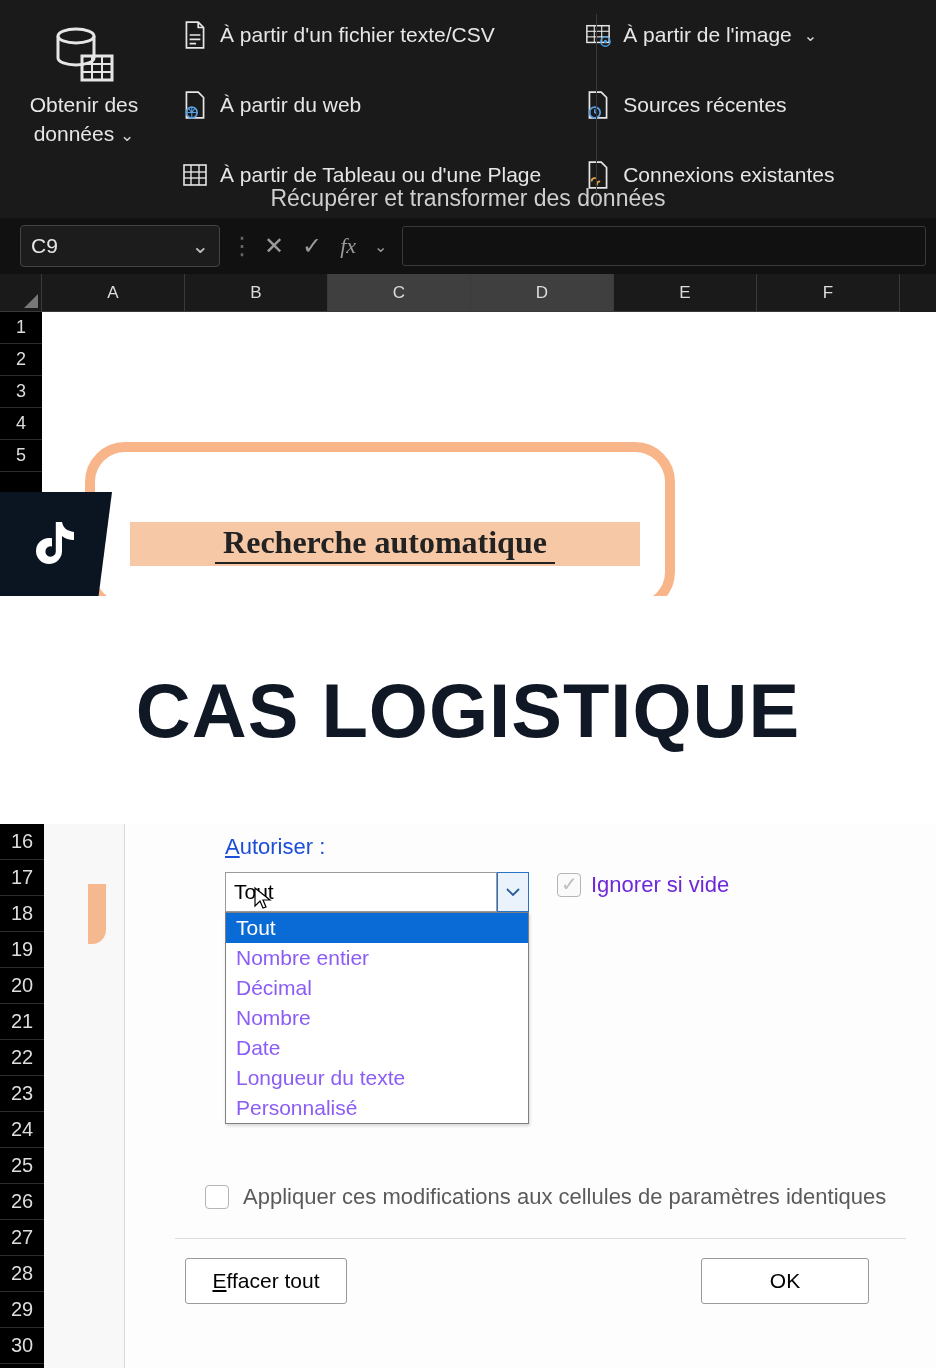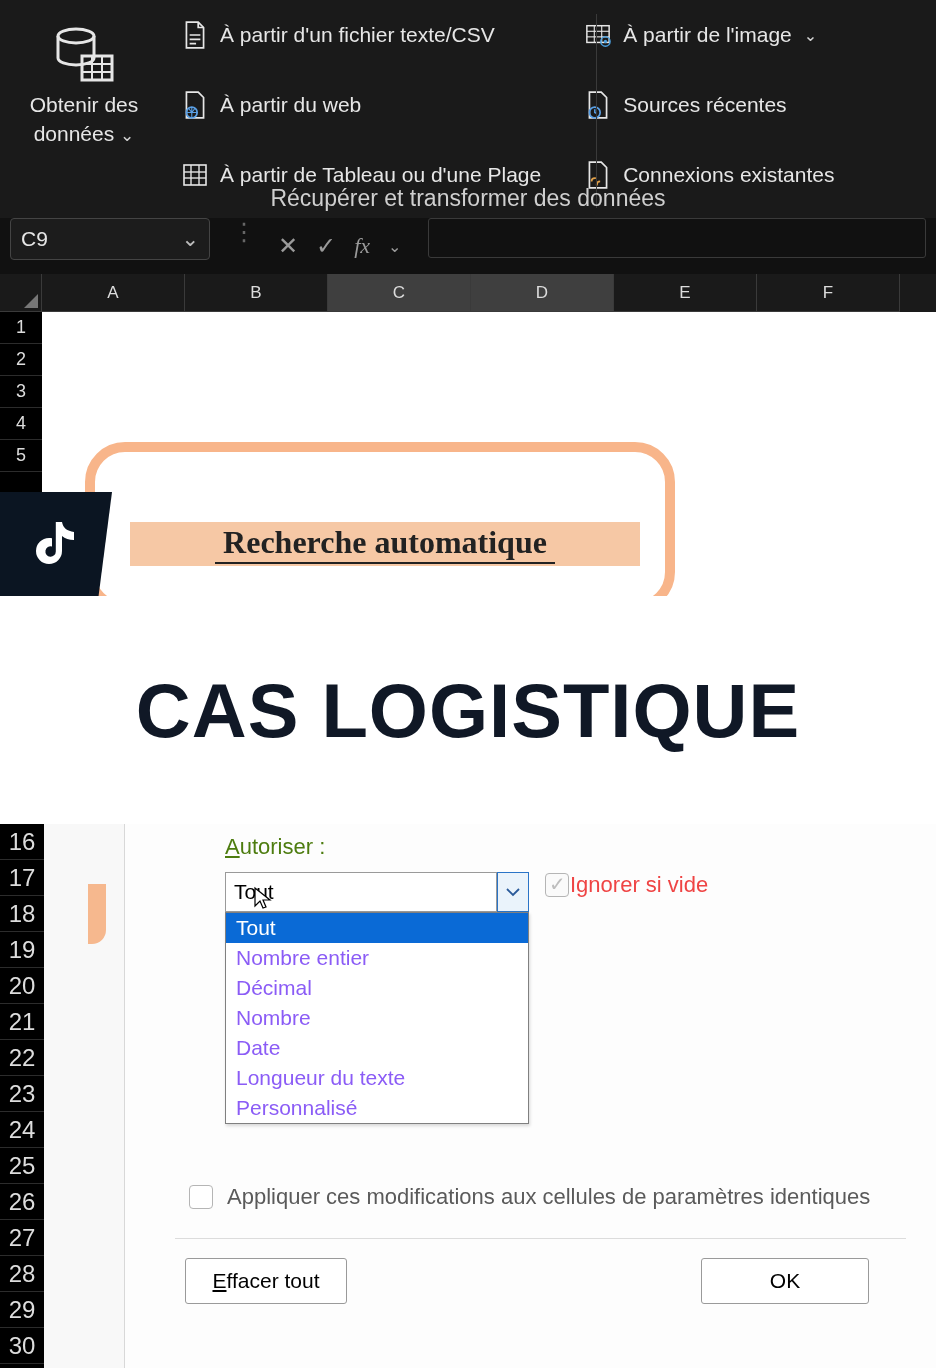--- a/index.html
+++ b/index.html
@@ -75,8 +75,9 @@
     background: #111;
     height: 56px;
     display: flex;
-    padding: 0 10px 0 10px;
-    gap: 22px;
+    align-items: center;
+    padding: 0 10px 0 20px;
+    gap: 10px;
     color: #e6e6e6;
   }
   .name-box {

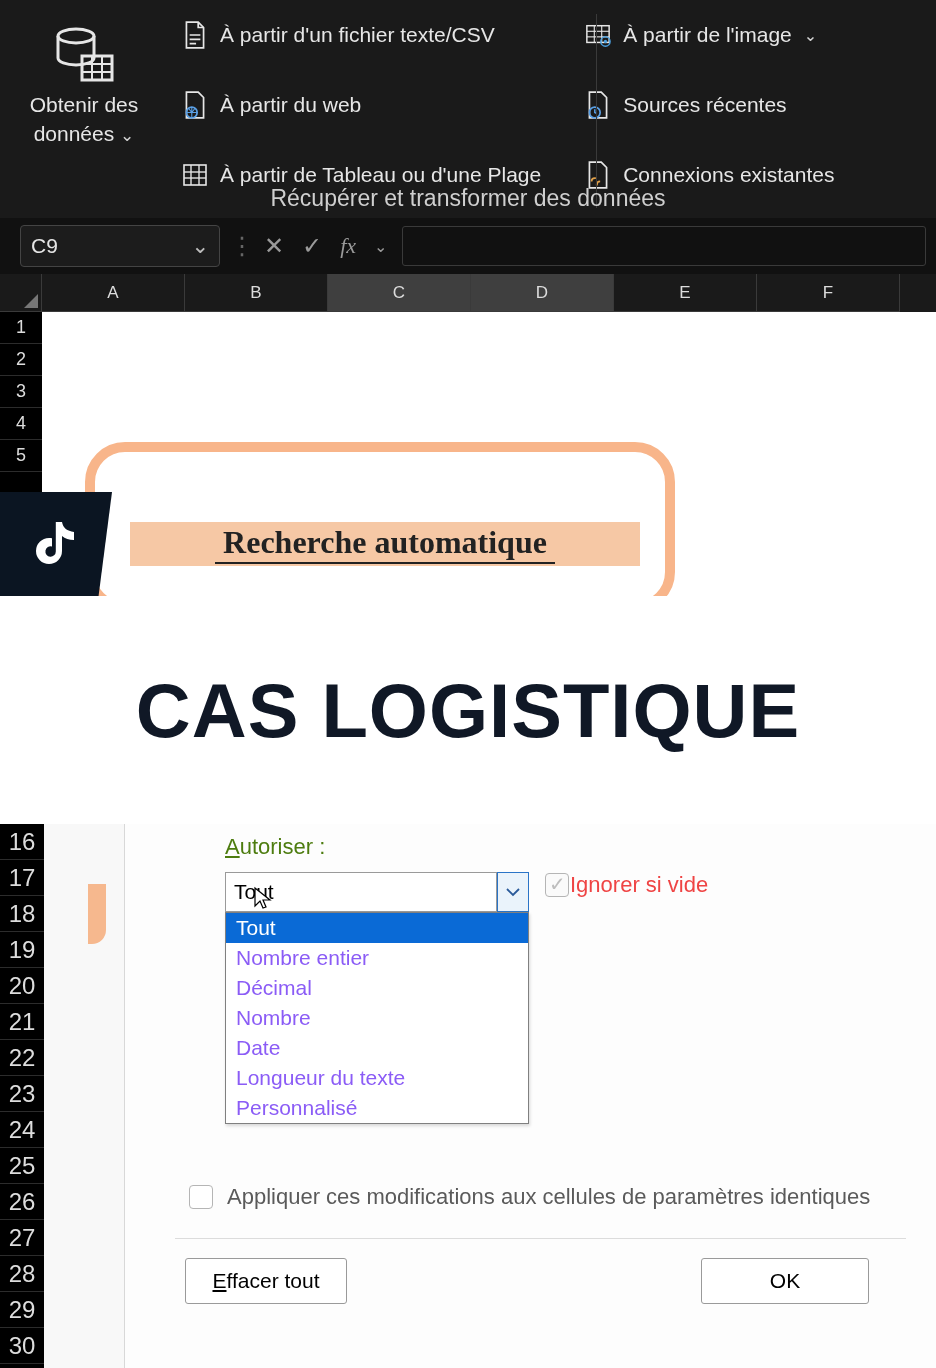--- a/index.html
+++ b/index.html
@@ -244,7 +244,7 @@
     background:#000;
     color:#ddd;
     width:44px;
-    font-size:24px;
+    font-size:20px;
   }
   .row-heads2 div{
     height:36px;

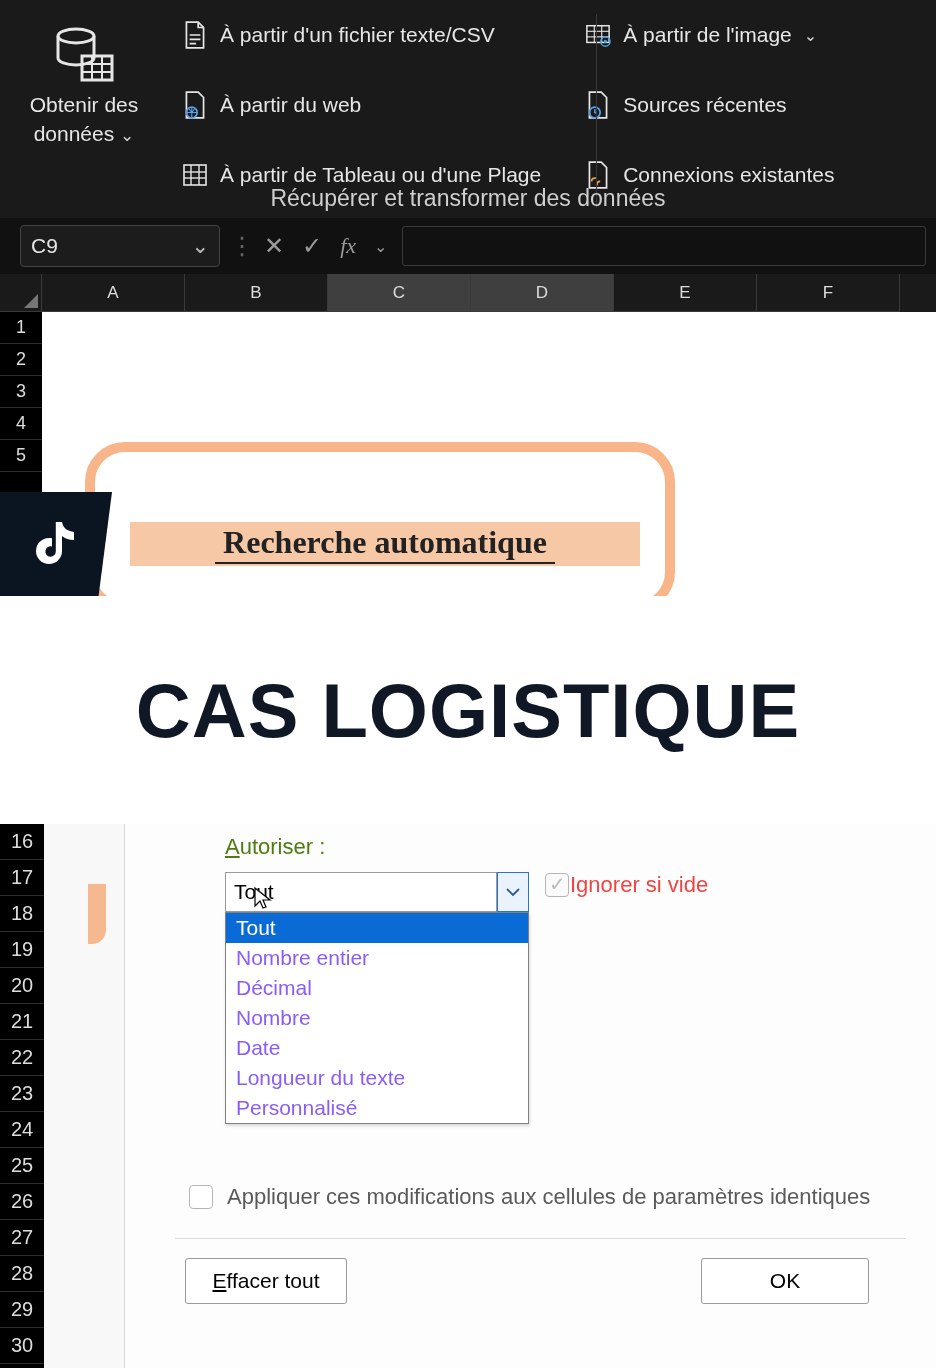--- a/index.html
+++ b/index.html
@@ -280,7 +280,7 @@
     position:absolute;
     left:100px; top:10px;
     font-size:22px;
-    color:#4d7c0f;
+    color:#1d4ed8;
   }
   .dlg-label .ul{ text-decoration: underline; }
   .combo{

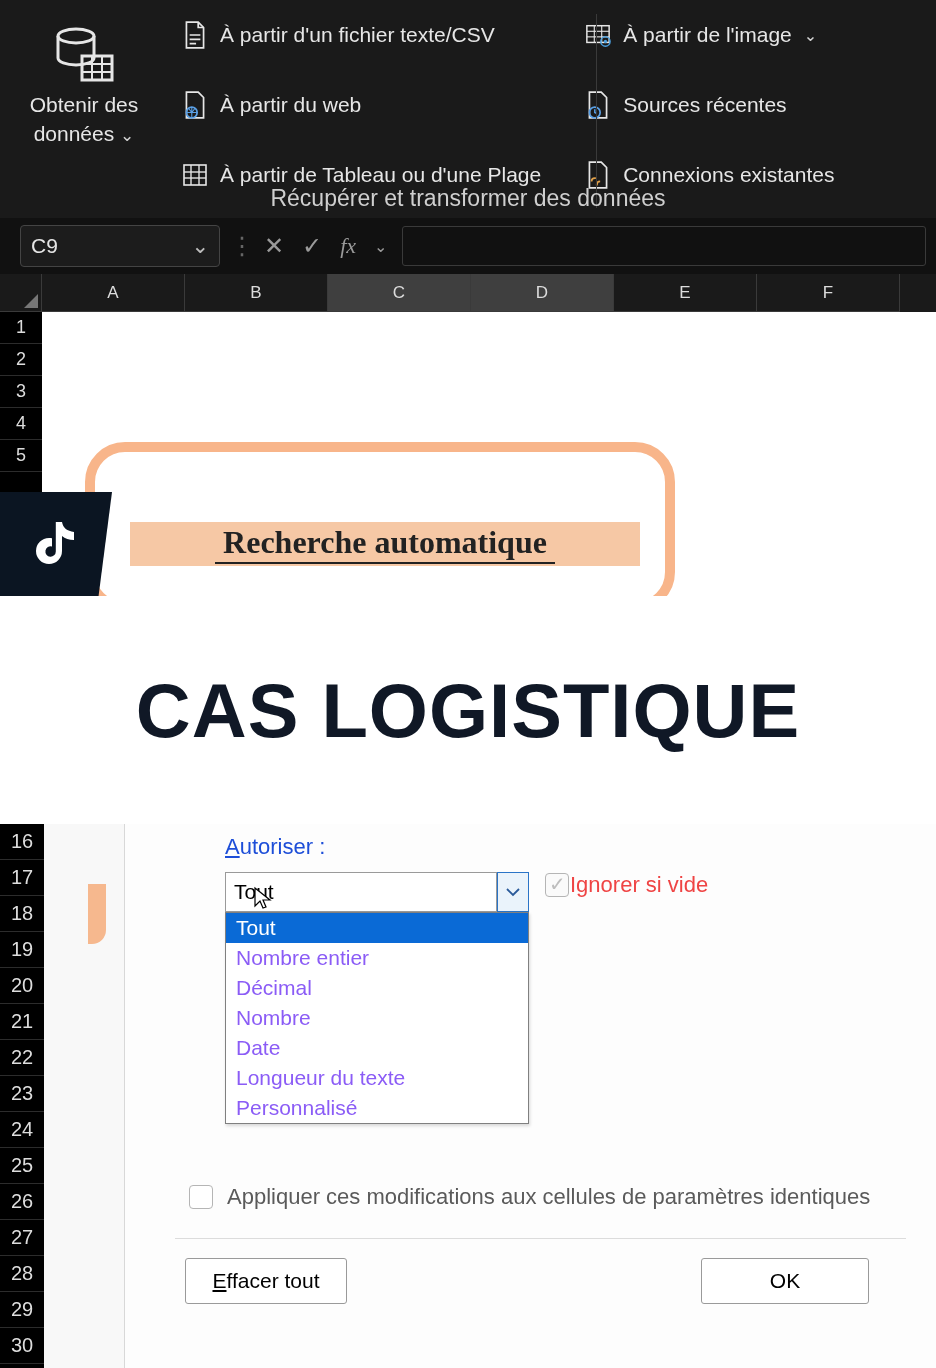--- a/index.html
+++ b/index.html
@@ -311,9 +311,9 @@
   }
   .ignore{
     position:absolute;
-    left:420px; top:48px;
-    display:flex; align-items:center; gap:1px;
-    color:#ef4444; font-size:22px;
+    left:432px; top:48px;
+    display:flex; align-items:center; gap:10px;
+    color:#6d28d9; font-size:22px;
   }
   .chkbox{
     width:24px;height:24px;

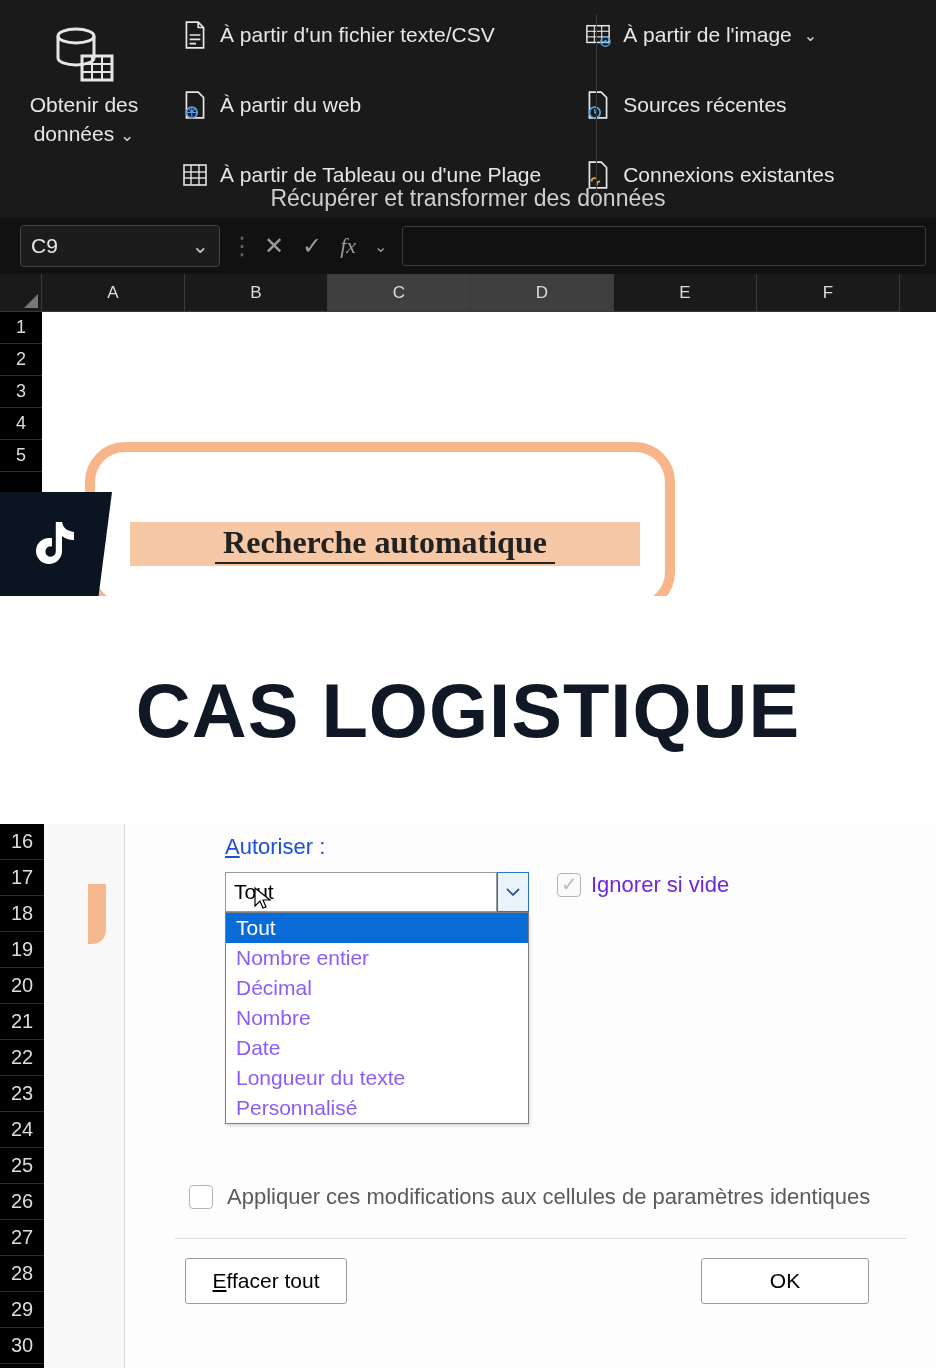--- a/index.html
+++ b/index.html
@@ -349,7 +349,7 @@
   }
   .apply{
     position:absolute;
-    left:64px; top:360px;
+    left:80px; top:360px;
     display:flex; align-items:center; gap:14px;
     color:#5a5a5a; font-size:22px;
   }

